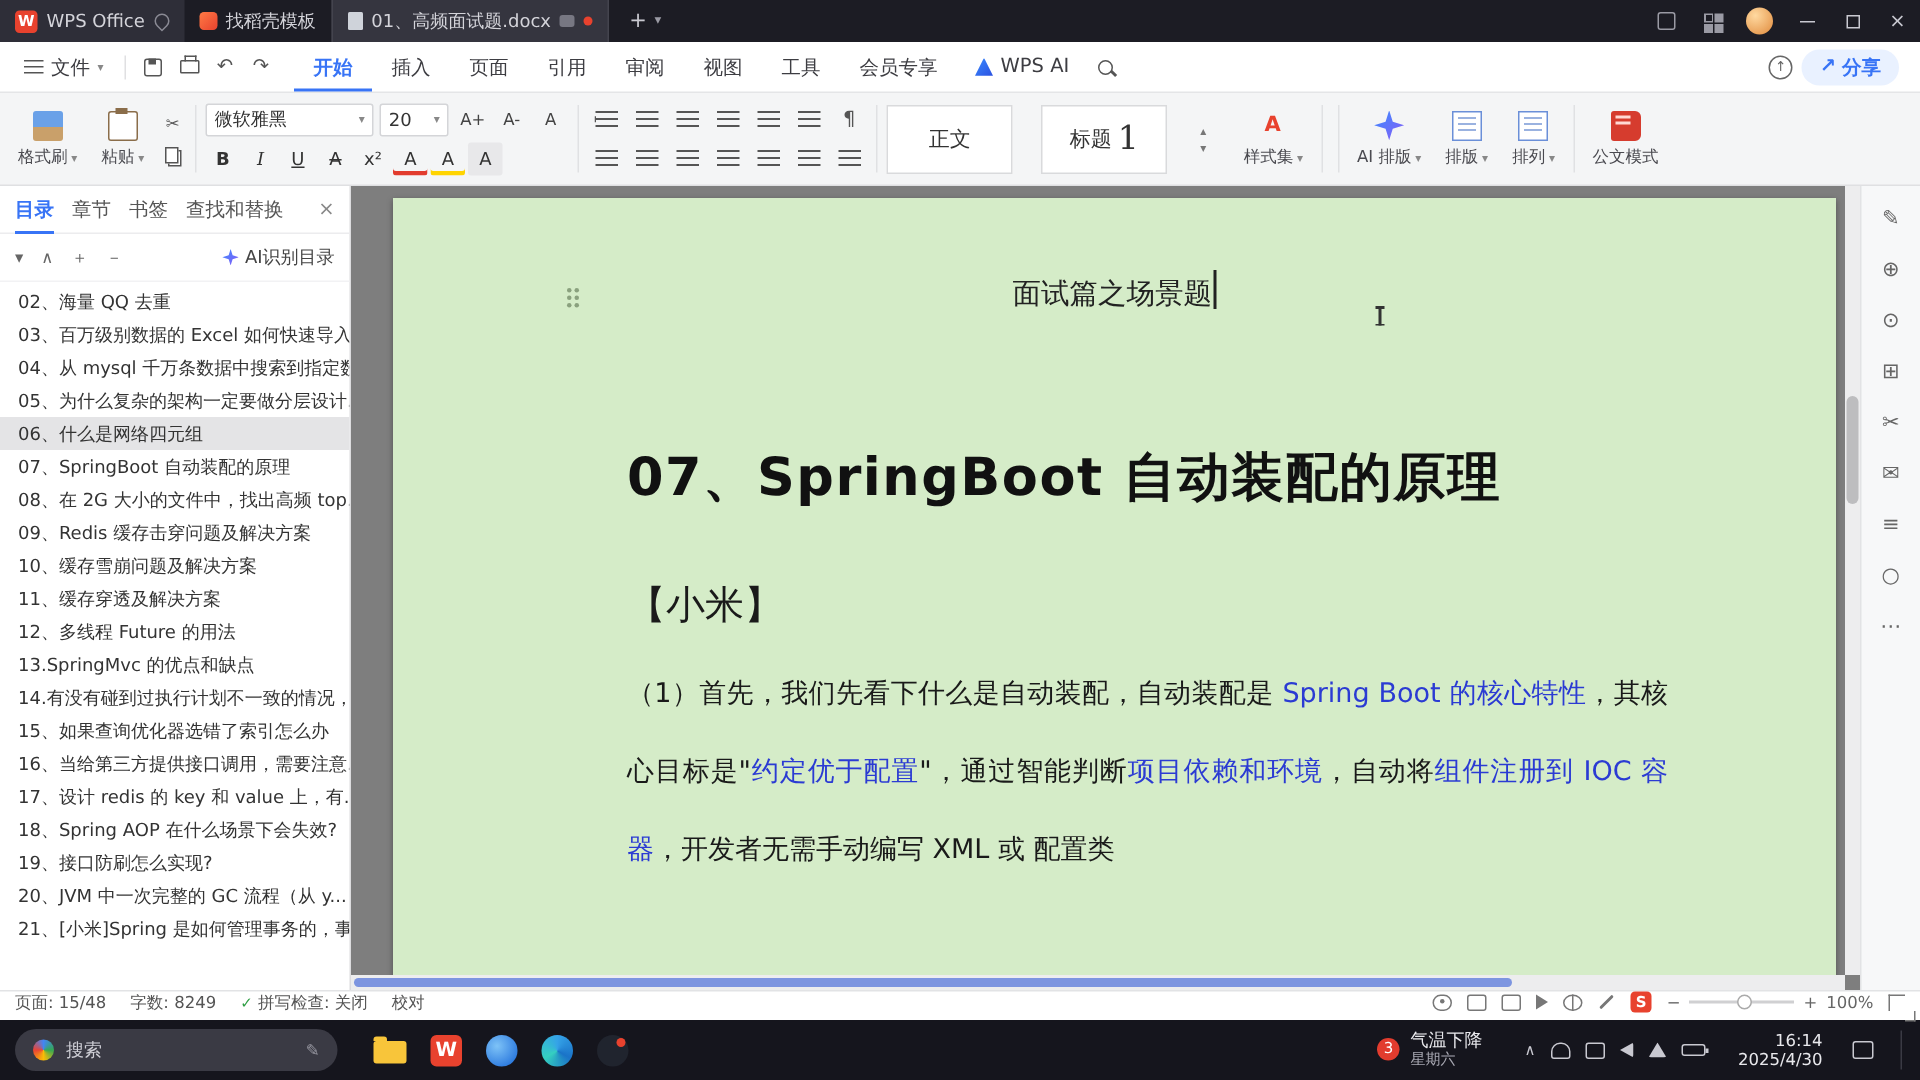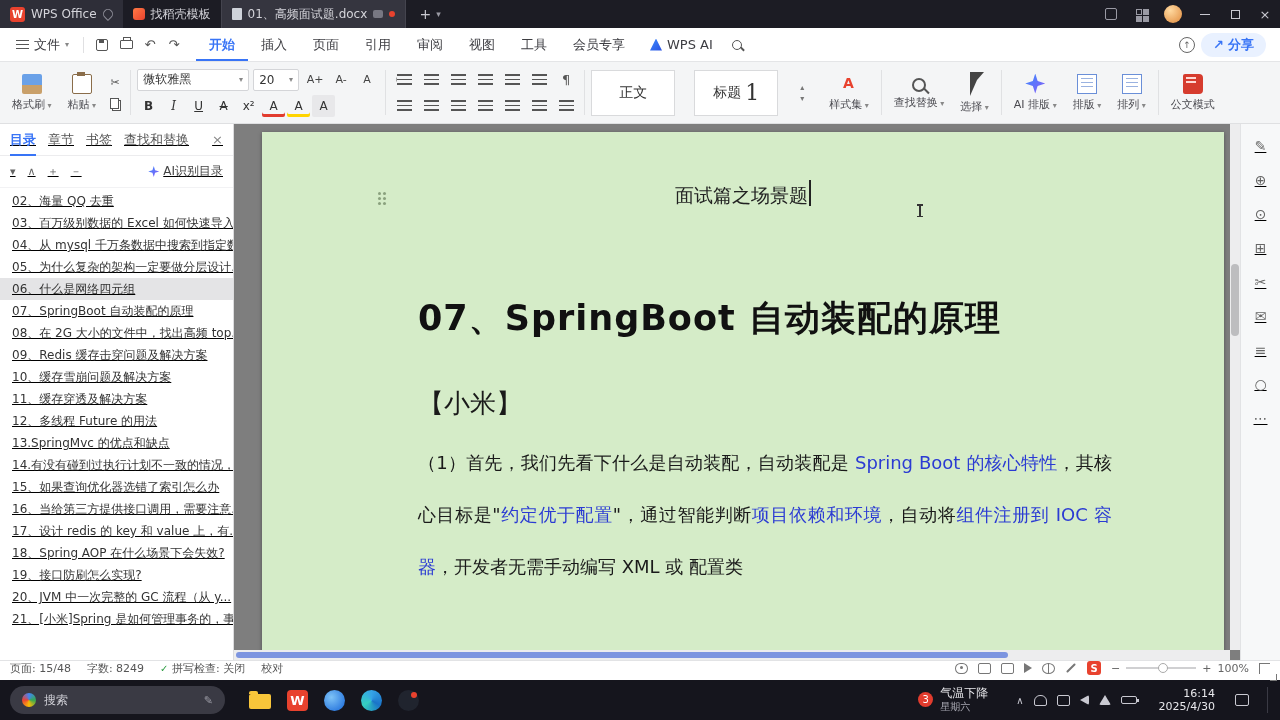--- a/index.html
+++ b/index.html
@@ -376,16 +376,6 @@
     </div>
     <div class="gsep"></div>
 
-    <div class="rgroup">
-      <div class="bigbtn">
-        <span class="ic findmag"></span>
-        <span class="blabel withdd">查找替换</span>
-      </div>
-      <div class="bigbtn">
-        <span class="ic cursor"></span>
-        <span class="blabel withdd">选择</span>
-      </div>
-    </div>
     <div class="gsep"></div>
 
     <div class="rgroup">

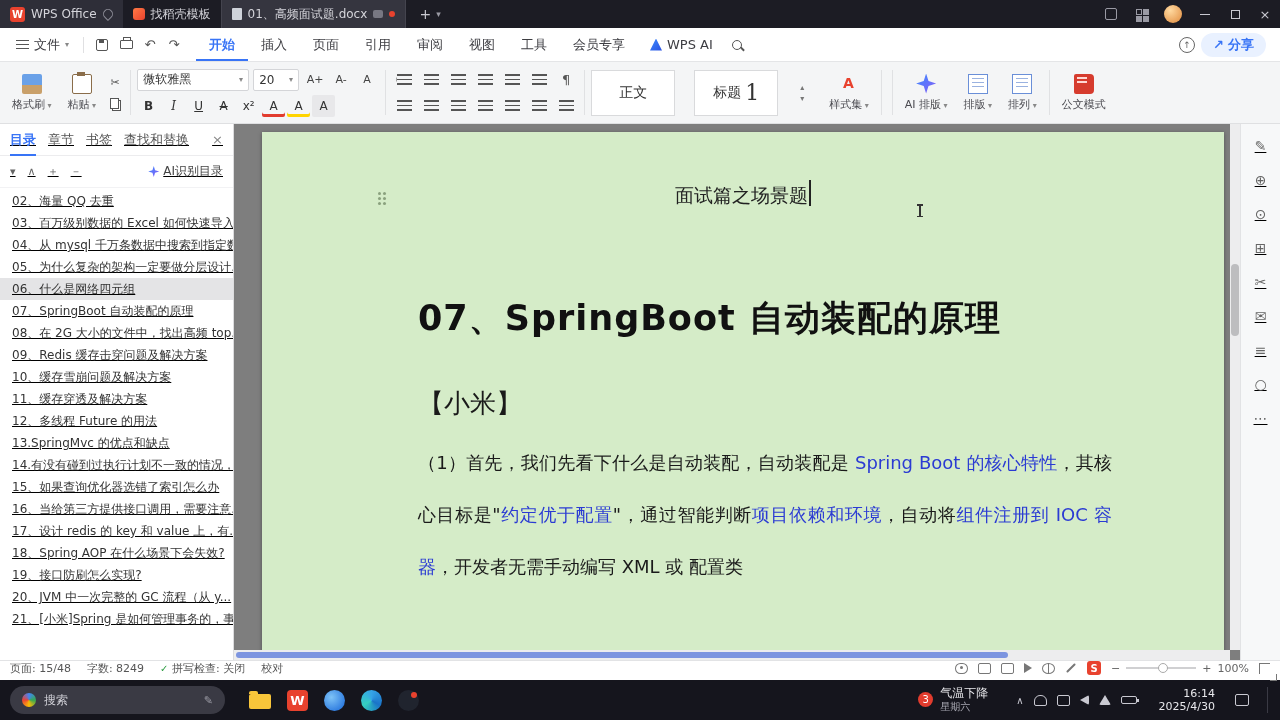--- a/index.html
+++ b/index.html
@@ -102,7 +102,7 @@
   .rail-ic { color:#666; font-size:14px; height:18px; }
 
   
-  .main { flex:1; display:flex; min-height:0;text-decoration:underline; }
+  .main { flex:1; display:flex; min-height:0; }
 
   
   .sidebar { width:234px; background:#fff; border-right:1px solid #dcdcde; display:flex; flex-direction:column; flex:0 0 auto; }

